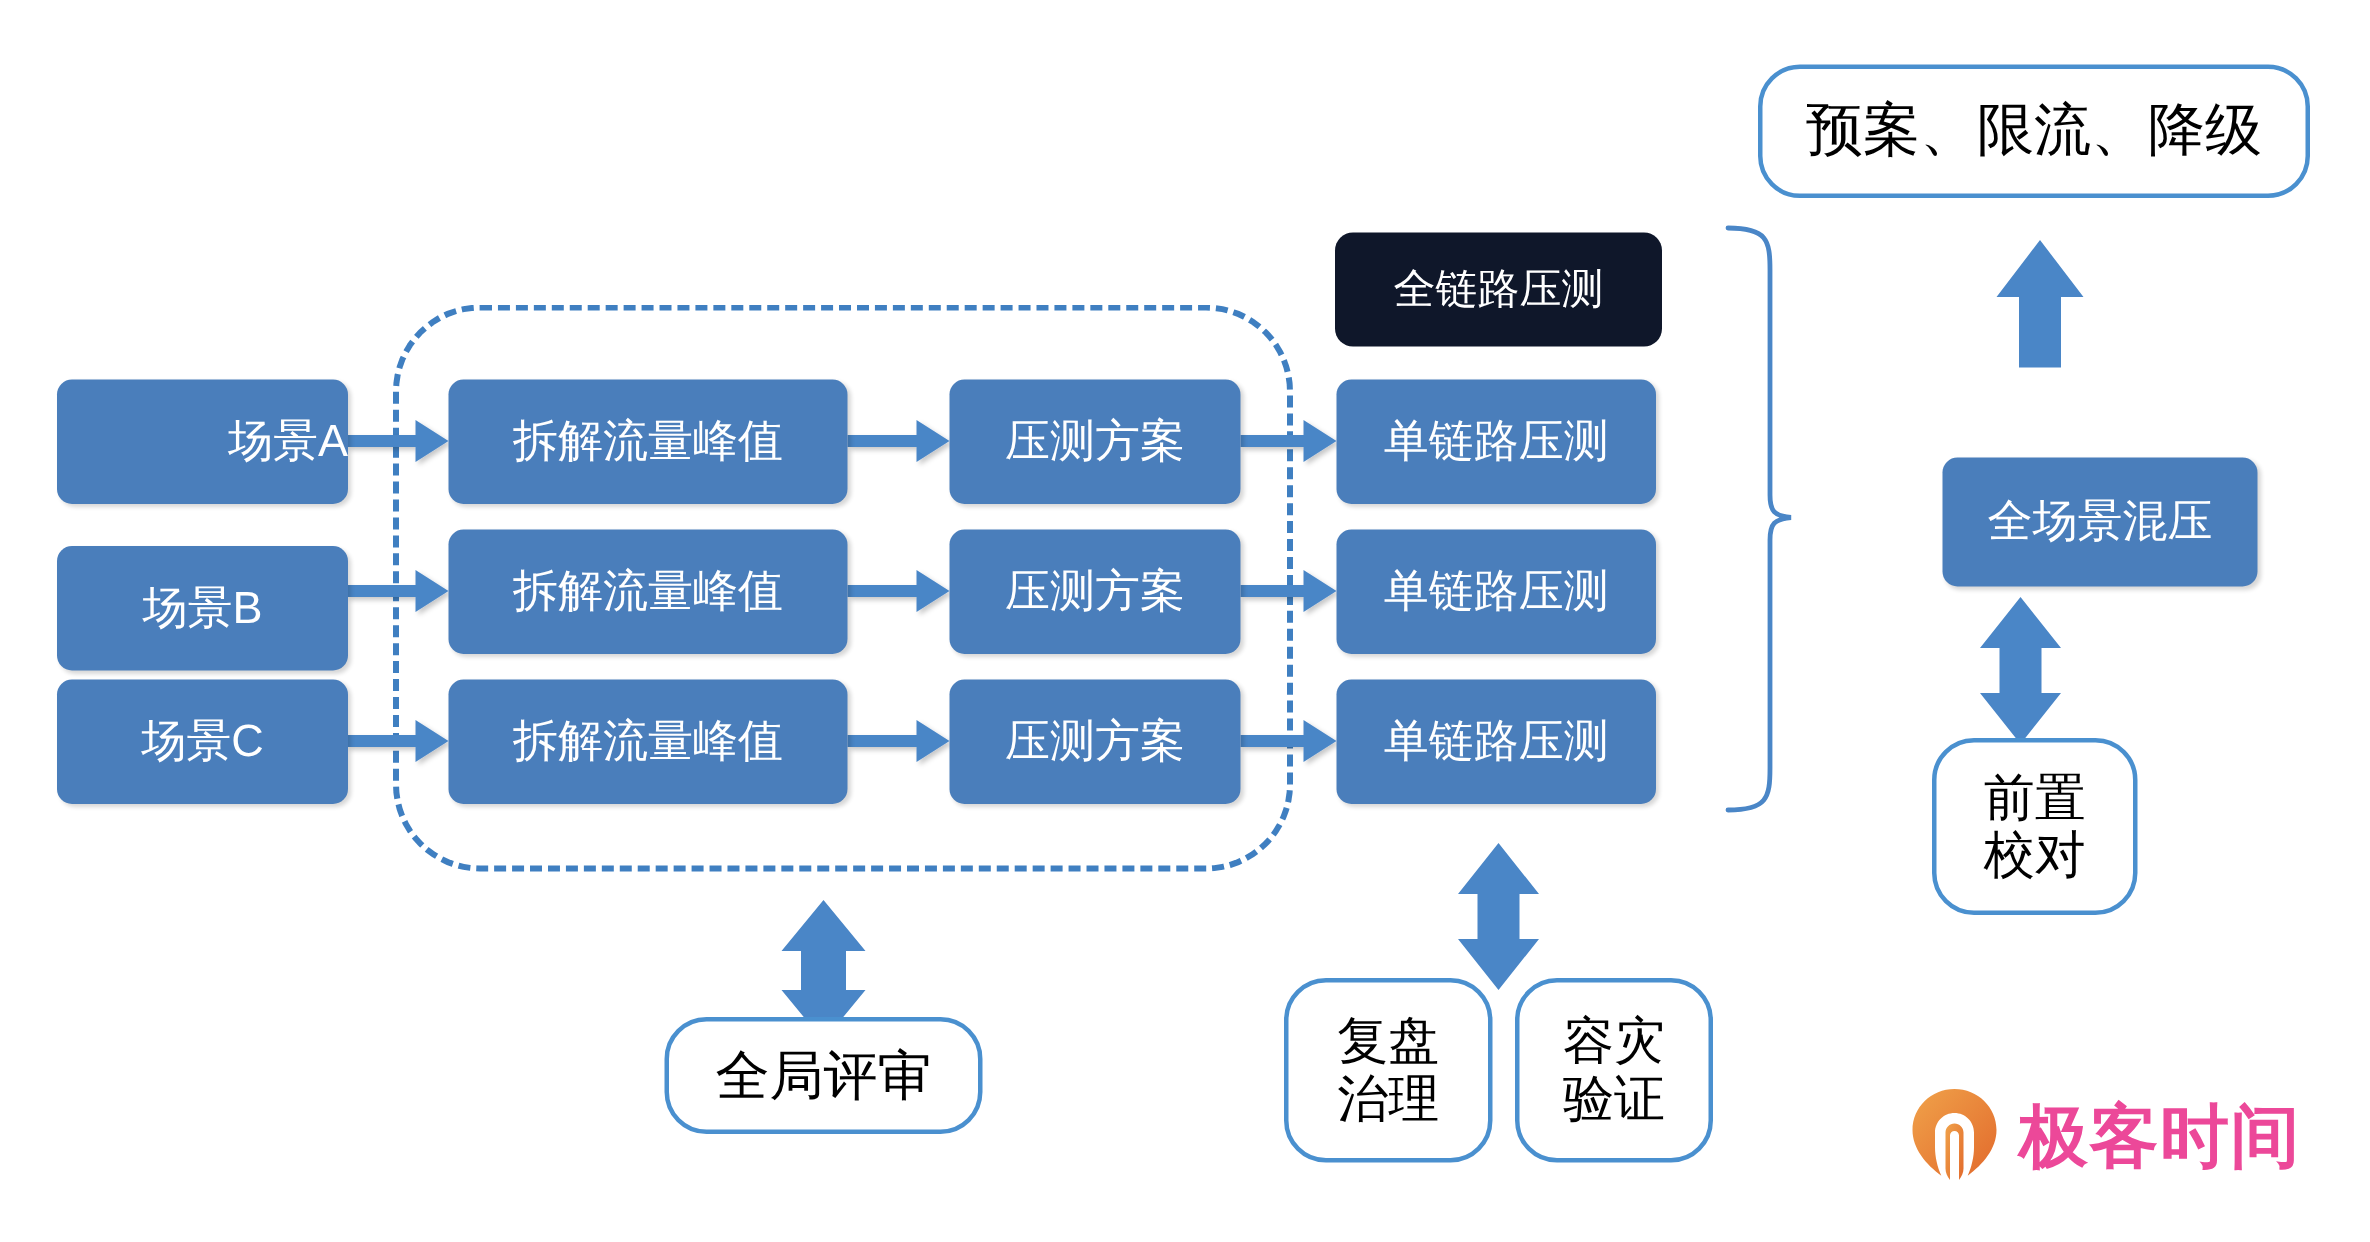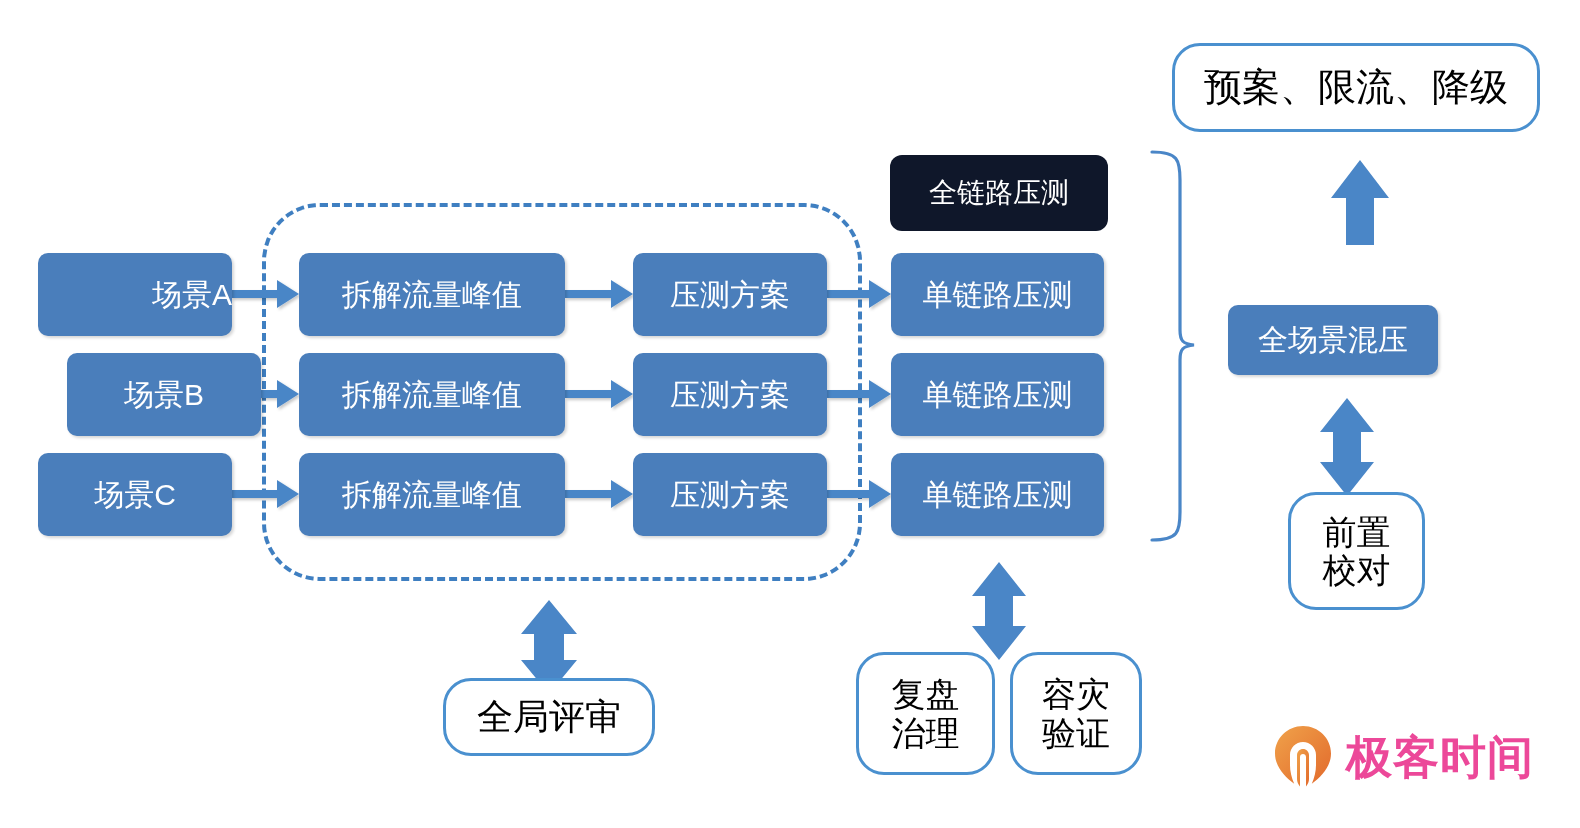--- a/index.html
+++ b/index.html
@@ -208,7 +208,7 @@
     <span>预案、限流、降级</span>
   </div>
 
-  <div class="node box-fill" style="left:1228px; top:305px; width:210px; height:70px;">
+  <div class="node box-fill" style="left:1295px; top:305px; width:210px; height:86px;">
     <span>全场景混压</span>
   </div>
 

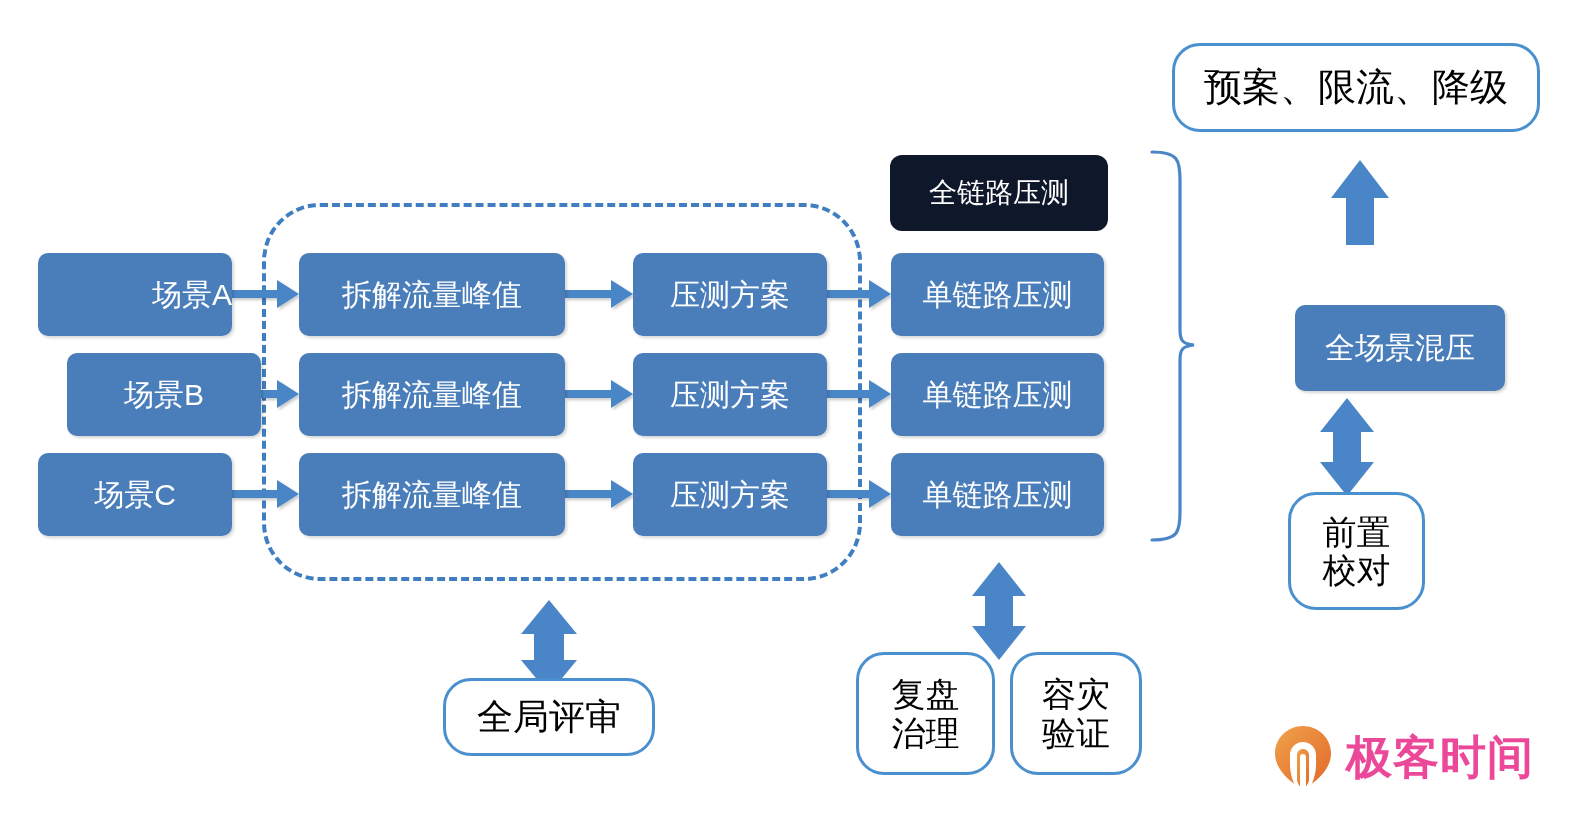--- a/index.html
+++ b/index.html
@@ -164,7 +164,7 @@
   <div class="node box-fill" style="left:38px; top:253px; width:194px; height:83px;justify-content:flex-end;">
     <span>场景A</span>
   </div>
-  <div class="node box-fill" style="left:38px; top:353px; width:194px; height:83px;margin-left:29px;">
+  <div class="node box-fill" style="left:38px; top:364px; width:194px; height:83px;">
     <span>场景B</span>
   </div>
   <div class="node box-fill" style="left:38px; top:453px; width:194px; height:83px;">

